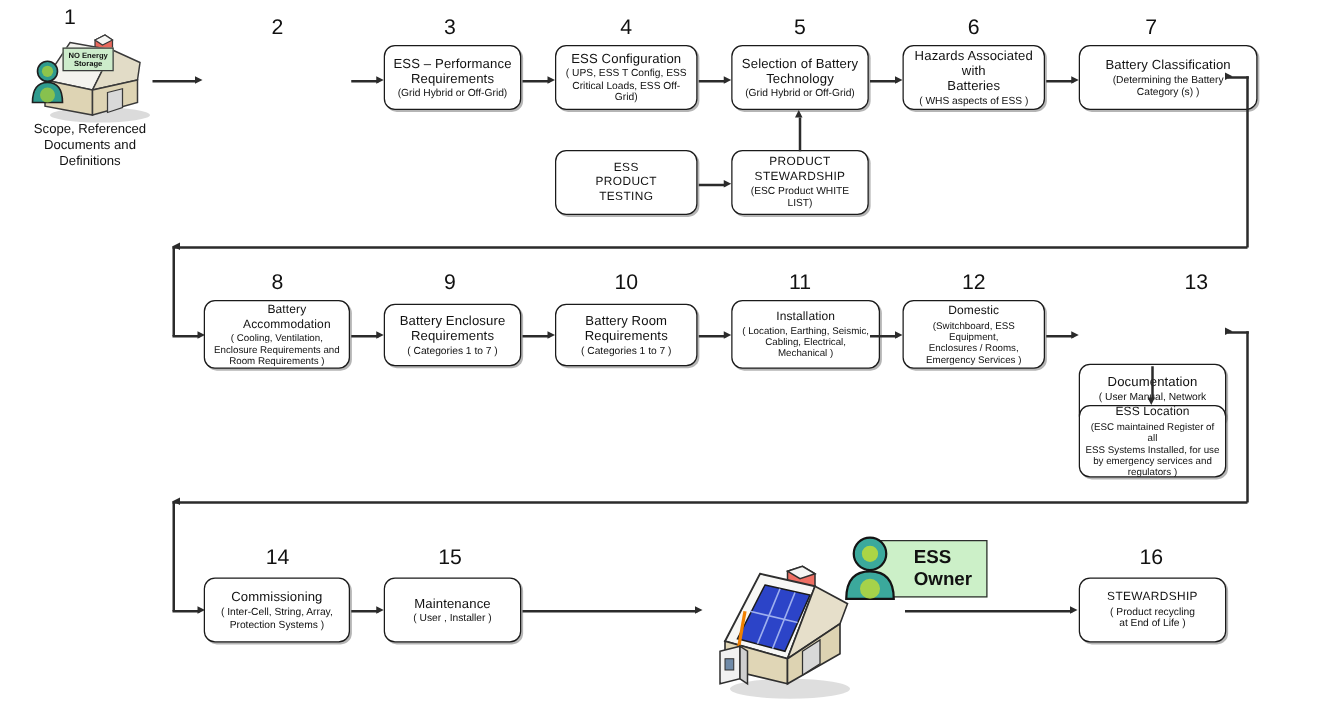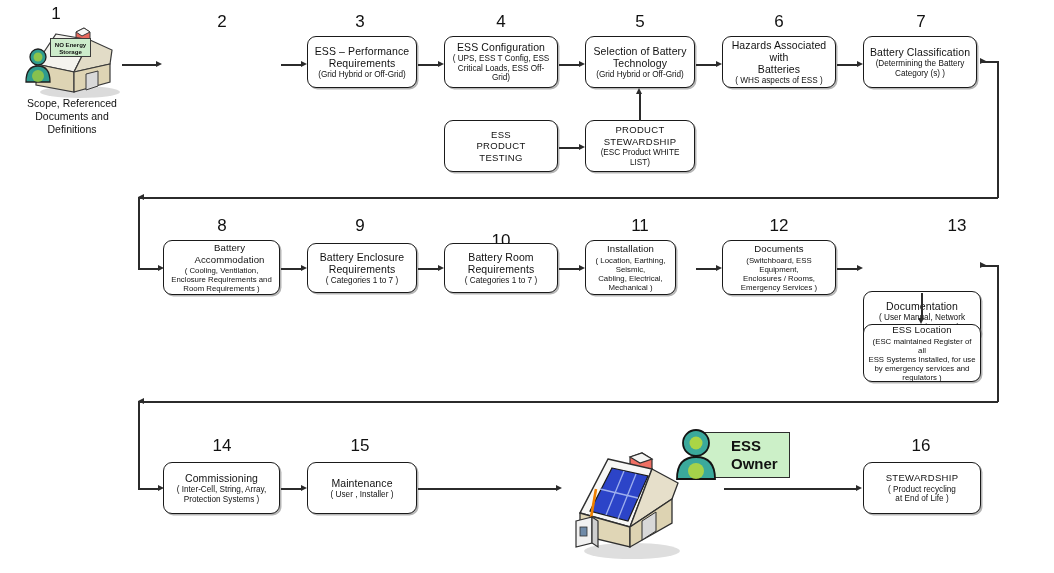--- a/index.html
+++ b/index.html
@@ -229,7 +229,7 @@
   <div class="arrow right" style="left:857px; top:61px;"></div>
 
   <div class="stepnum" style="left:908px; top:12px; width:26px;">7</div>
-  <div class="box" style="left:863px; top:36px; width:114px; height:52px;justify-content:center;">
+  <div class="box" style="left:863px; top:36px; width:143px; height:52px;justify-content:center;">
     <div class="title" style="white-space:pre-line;">Battery Classification</div>
     <div class="sub">(Determining the Battery
 Category (s)  )</div>

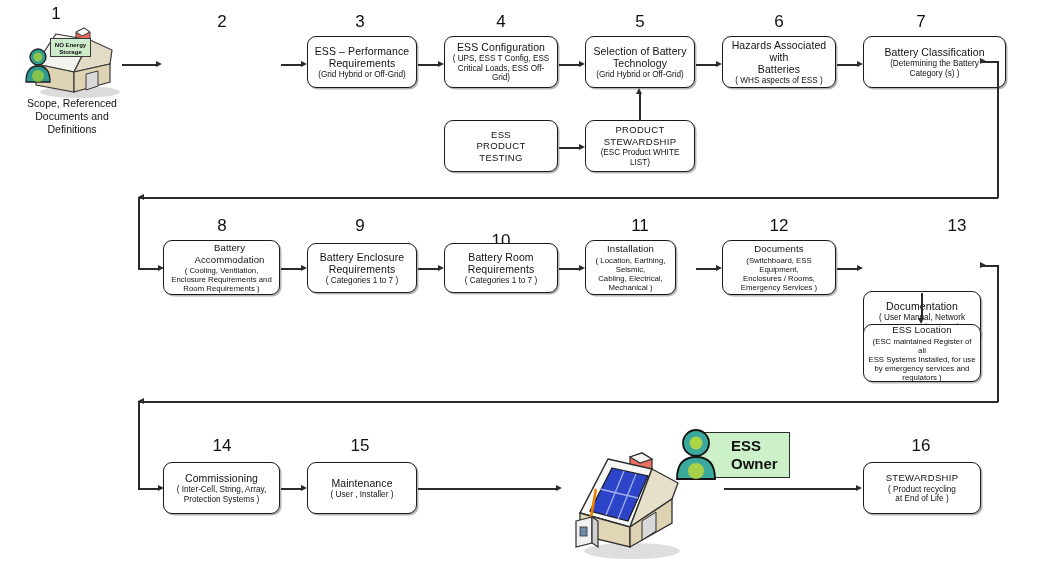--- a/index.html
+++ b/index.html
@@ -283,7 +283,7 @@
   <div class="ln h dark" style="left:418px; top:268px; width:22px;"></div>
   <div class="arrow right" style="left:438px; top:265px;"></div>
 
-  <div class="stepnum" style="left:488px; top:231px; width:26px;">10</div>
+  <div class="stepnum" style="left:488px; top:216px; width:26px;">10</div>
   <div class="box" style="left:444px; top:243px; width:114px; height:50px;">
     <div class="title" style="white-space:pre-line;">Battery Room
 Requirements</div>

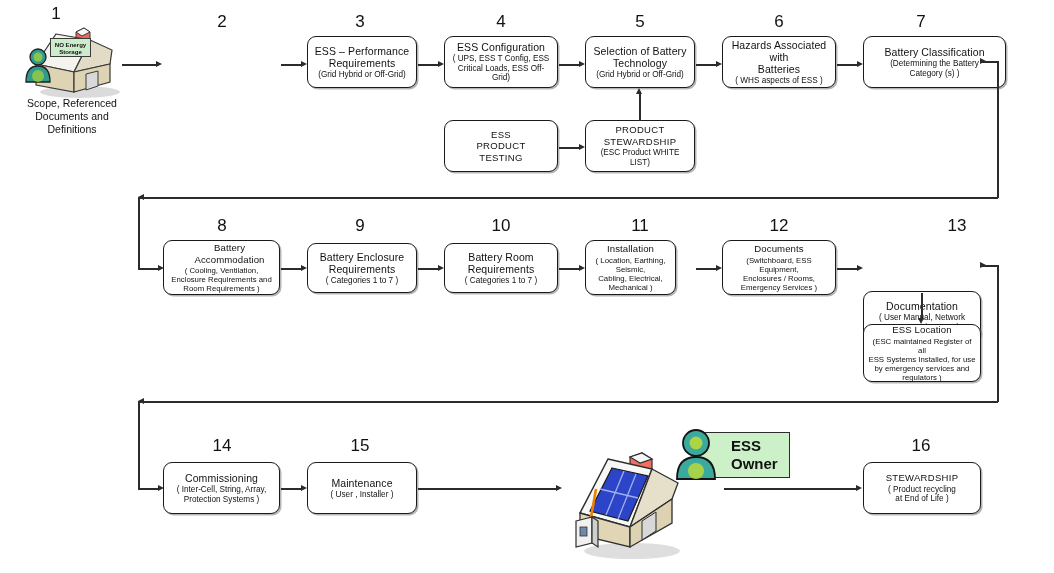--- a/index.html
+++ b/index.html
@@ -294,7 +294,7 @@
   <div class="arrow right" style="left:579px; top:265px;"></div>
 
   <div class="stepnum" style="left:627px; top:216px; width:26px;">11</div>
-  <div class="box small" style="left:585px; top:240px; width:91px; height:55px;">
+  <div class="box small" style="left:585px; top:240px; width:119px; height:55px;">
     <div class="title" style="white-space:pre-line;">Installation</div>
     <div class="sub">( Location, Earthing, Seismic,
 Cabling, Electrical,

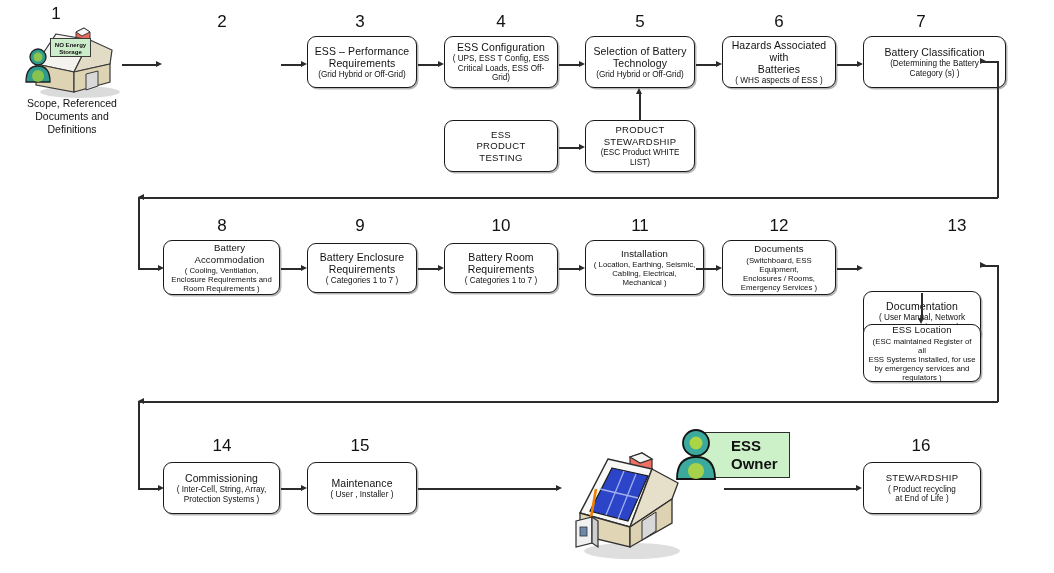--- a/index.html
+++ b/index.html
@@ -306,7 +306,7 @@
 
   <div class="stepnum" style="left:766px; top:216px; width:26px;">12</div>
   <div class="box small" style="left:722px; top:240px; width:114px; height:55px;">
-    <div class="title" style="white-space:pre-line;">Documents</div>
+    <div class="title" style="white-space:pre-line;">Domestic</div>
     <div class="sub">(Switchboard, ESS Equipment,
 Enclosures / Rooms,
 Emergency Services  )</div>

